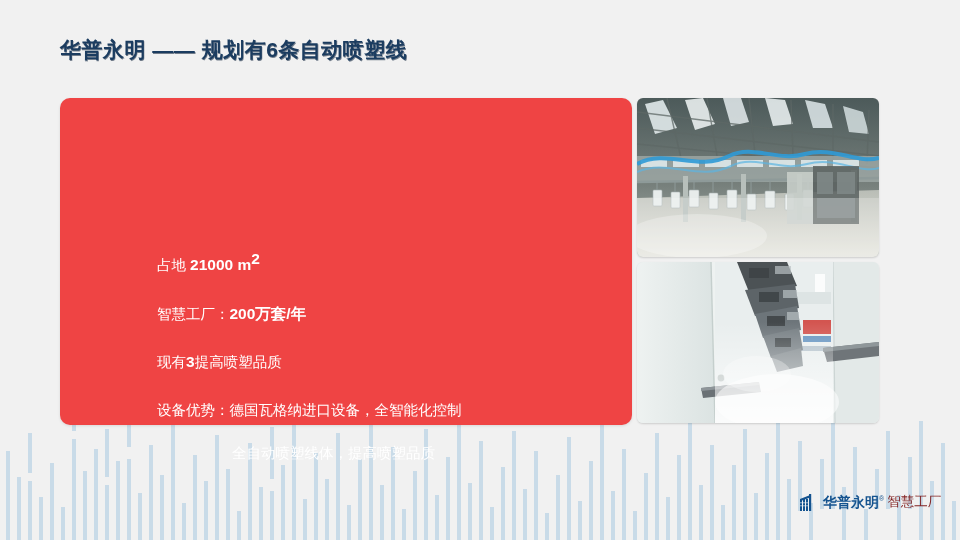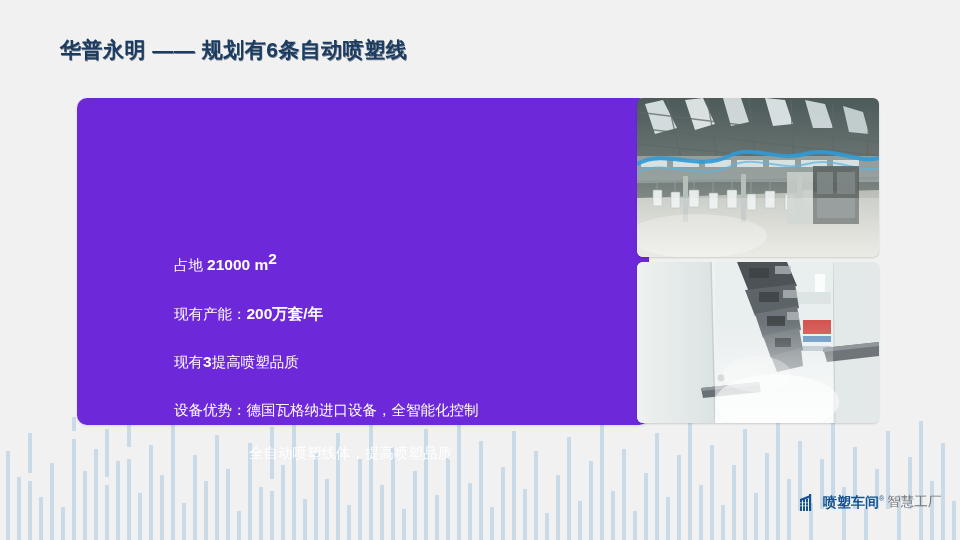--- a/index.html
+++ b/index.html
@@ -51,10 +51,9 @@
     top: 98px;
     width: 572px;
     height: 327px;
-    background: #6d28d9;
+    background: #ef4444;
     border-radius: 10px;
     box-shadow: 0 1px 3px rgba(0,0,0,0.10);
-    margin-left: 17px;
   }
   .info-line {
     position: absolute;

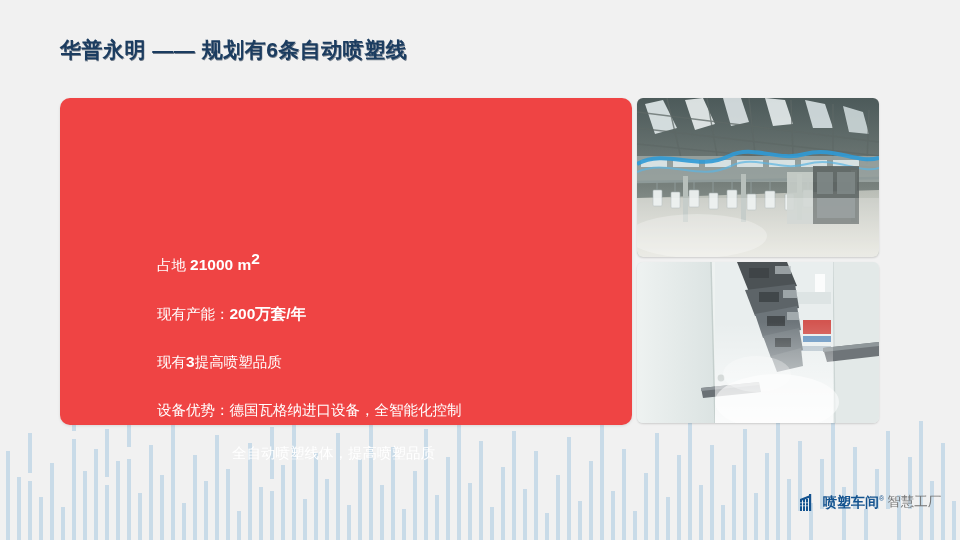--- a/index.html
+++ b/index.html
@@ -238,7 +238,7 @@
   </div>
 
   <div class="info-line" id="line-2">
-    <span>现有产能：</span><span class="em">200万套/年</span>
+    <span>智慧工厂：</span><span class="em">200万套/年</span>
   </div>
 
   <div class="info-line" id="line-3">

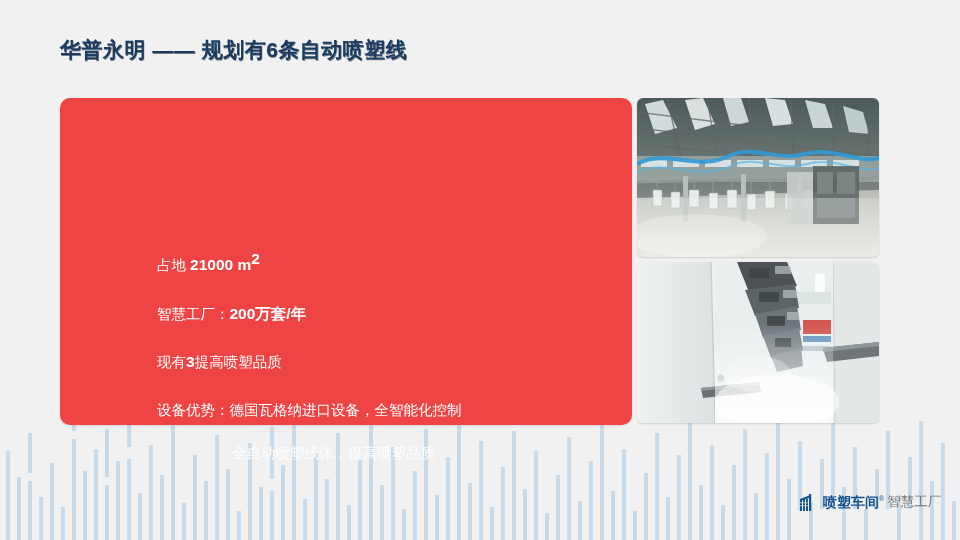--- a/index.html
+++ b/index.html
@@ -444,7 +444,7 @@
       <rect x="6.5" y="11" width="1" height="1.4"></rect>
     </g>
   </svg>
-  <span id="logo-name"><span>喷塑车间</span><span id="logo-reg">®</span></span>
+  <span id="logo-name"><span>华普永明</span><span id="logo-reg">®</span></span>
   <span id="logo-sub">智慧工厂</span>
 </div>
 

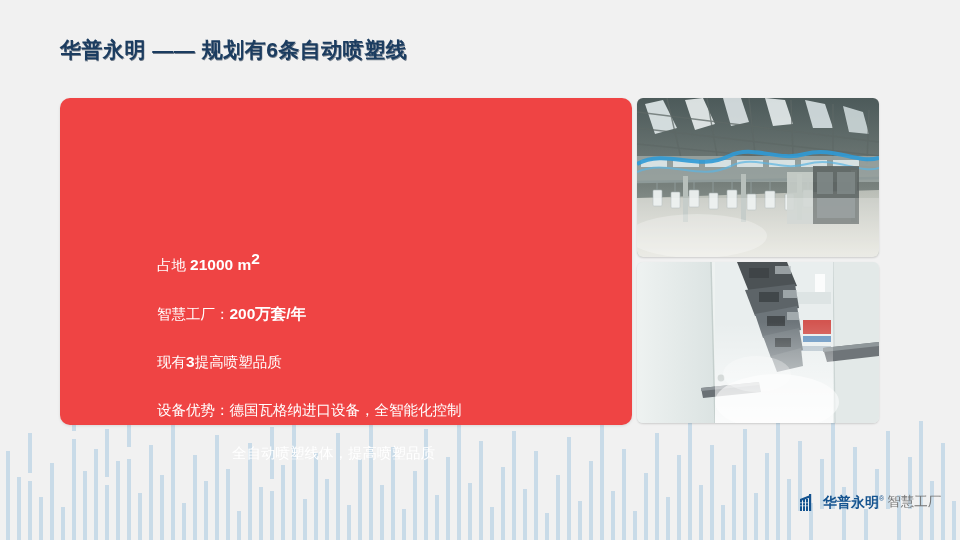--- a/index.html
+++ b/index.html
@@ -126,7 +126,7 @@
   }
   #logo-sub {
     font-size: 13.5px;
-    color: #737373;
+    color: #7f1d1d;
     letter-spacing: 0px;
     line-height: 1;
     margin-left: -1px;

